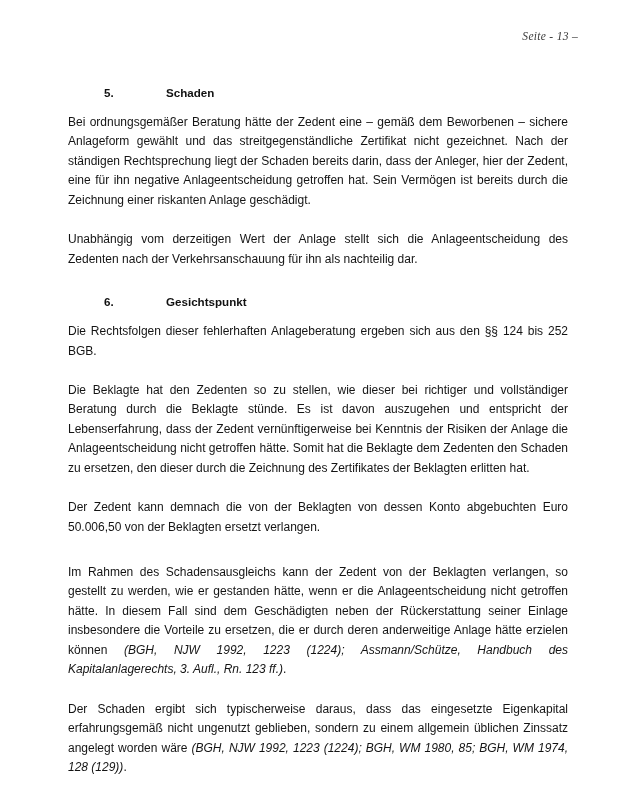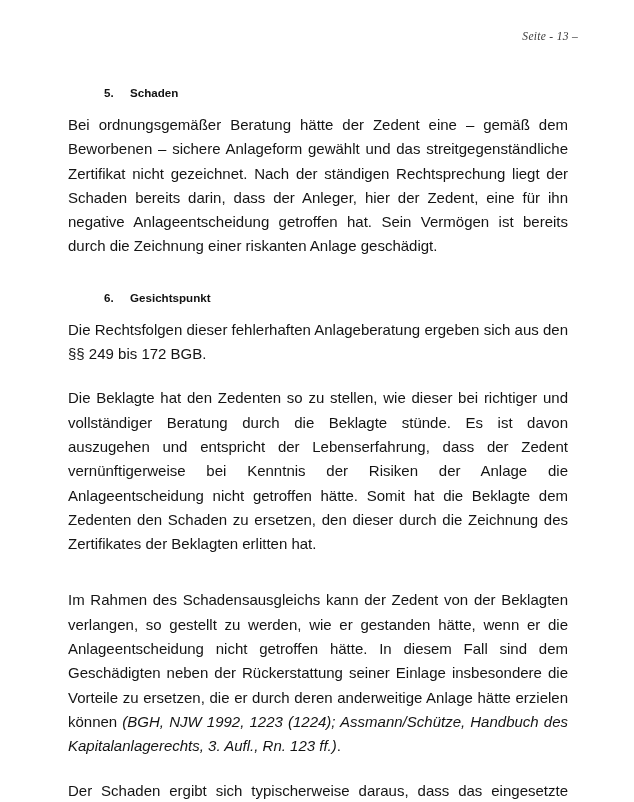--- a/index.html
+++ b/index.html
@@ -52,6 +52,7 @@
   }
   .heading .txt {
     font-weight: bold;
+    margin-left: 36px;
   }
   .para {
     font-size: 15px;

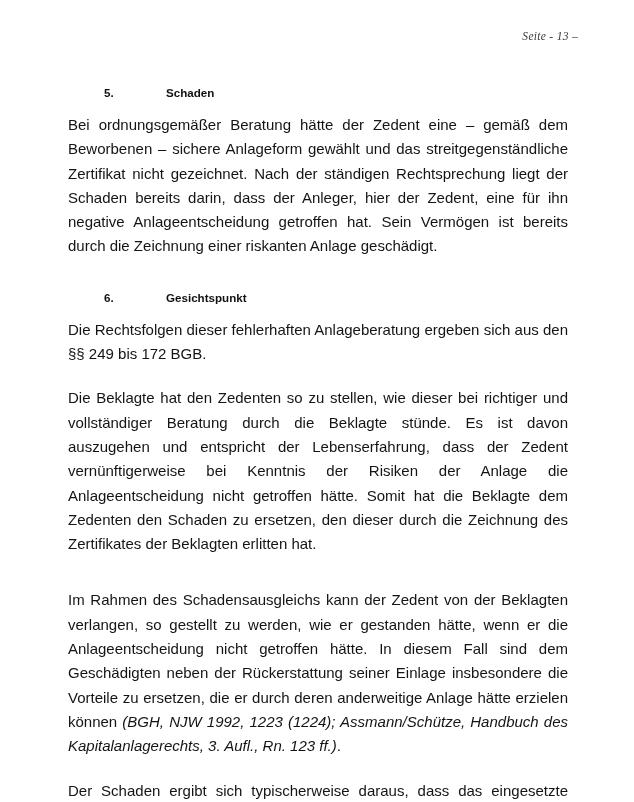--- a/index.html
+++ b/index.html
@@ -55,7 +55,7 @@
     margin-left: 36px;
   }
   .para {
-    font-size: 15px;
+    font-size: 12px;
     line-height: 1.62;
     margin: 0 0 14px 0;
     text-align: justify;

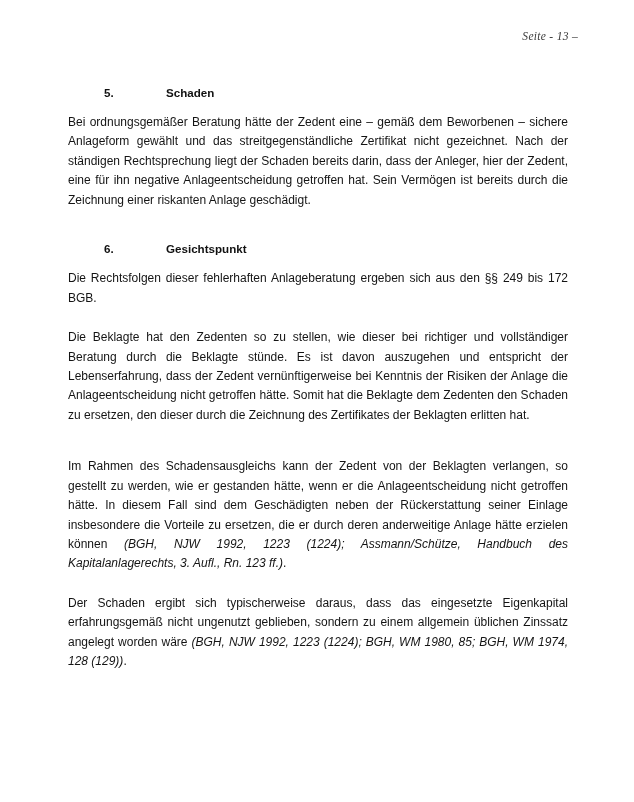--- a/index.html
+++ b/index.html
@@ -84,6 +84,7 @@
 
     <p class="para">Bei ordnungsgemäßer Beratung hätte der Zedent eine – gemäß dem Beworbenen – sichere Anlageform gewählt und das streitgegenständliche Zertifikat nicht gezeichnet. Nach der ständigen Rechtsprechung liegt der Schaden bereits darin, dass der Anleger, hier der Zedent, eine für ihn negative Anlageentscheidung getroffen hat. Sein Vermögen ist bereits durch die Zeichnung einer riskanten Anlage geschädigt.</p>
     <div class="spacer-sm"></div>
+    <p class="para">Unabhängig vom derzeitigen Wert der Anlage stellt sich die Anlageentscheidung des Zedenten nach der Verkehrsanschauung für ihn als nachteilig dar.</p>
 
     <div class="spacer-md"></div>
 

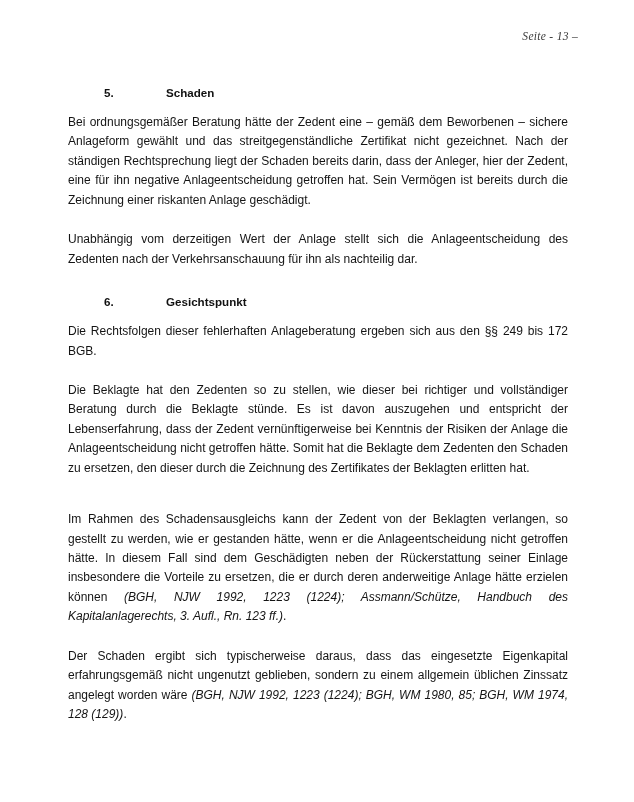--- a/index.html
+++ b/index.html
@@ -93,7 +93,7 @@
       <span class="txt">Gesichtspunkt</span>
     </div>
 
-    <p class="para">Die Rechtsfolgen dieser fehlerhaften Anlageberatung ergeben sich aus den §§ 249 bis 172 BGB.</p>
+    <p class="para">Die Rechtsfolgen dieser fehlerhaften Anlageberatung ergeben sich aus den §§ 124 bis 252 BGB.</p>
     <div class="spacer-sm"></div>
     <p class="para">Die Beklagte hat den Zedenten so zu stellen, wie dieser bei richtiger und vollständiger Beratung durch die Beklagte stünde. Es ist davon auszugehen und entspricht der Lebenserfahrung, dass der Zedent vernünftigerweise bei Kenntnis der Risiken der Anlage die Anlageentscheidung nicht getroffen hätte. Somit hat die Beklagte dem Zedenten den Schaden zu ersetzen, den dieser durch die Zeichnung des Zertifikates der Beklagten erlitten hat.</p>
     <div class="spacer-sm"></div>

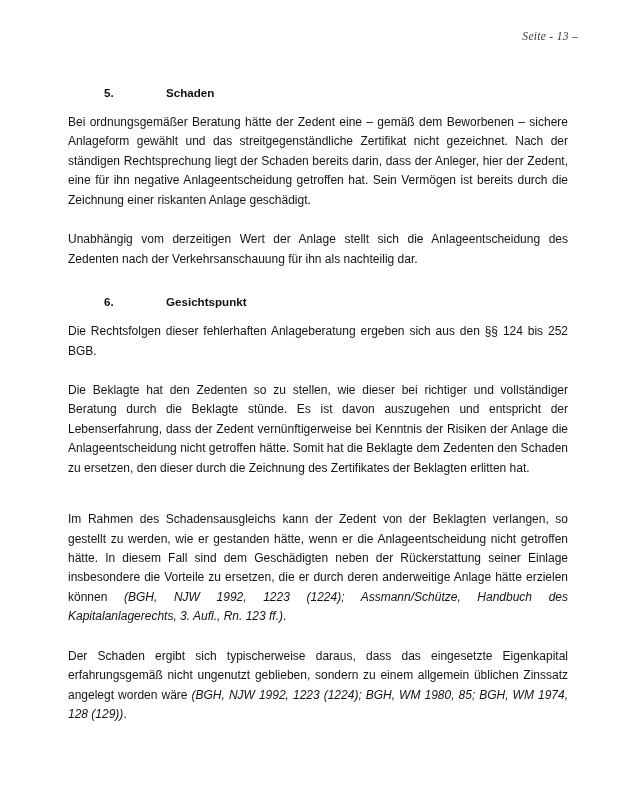--- a/index.html
+++ b/index.html
@@ -97,6 +97,7 @@
     <div class="spacer-sm"></div>
     <p class="para">Die Beklagte hat den Zedenten so zu stellen, wie dieser bei richtiger und vollständiger Beratung durch die Beklagte stünde. Es ist davon auszugehen und entspricht der Lebenserfahrung, dass der Zedent vernünftigerweise bei Kenntnis der Risiken der Anlage die Anlageentscheidung nicht getroffen hätte. Somit hat die Beklagte dem Zedenten den Schaden zu ersetzen, den dieser durch die Zeichnung des Zertifikates der Beklagten erlitten hat.</p>
     <div class="spacer-sm"></div>
+    <p class="para">Der Zedent kann demnach die von der Beklagten von dessen Konto abgebuchten Euro 50.006,50 von der Beklagten ersetzt verlangen.</p>
     <div class="spacer-sm"></div>
     <div class="spacer-sm"></div>
 

